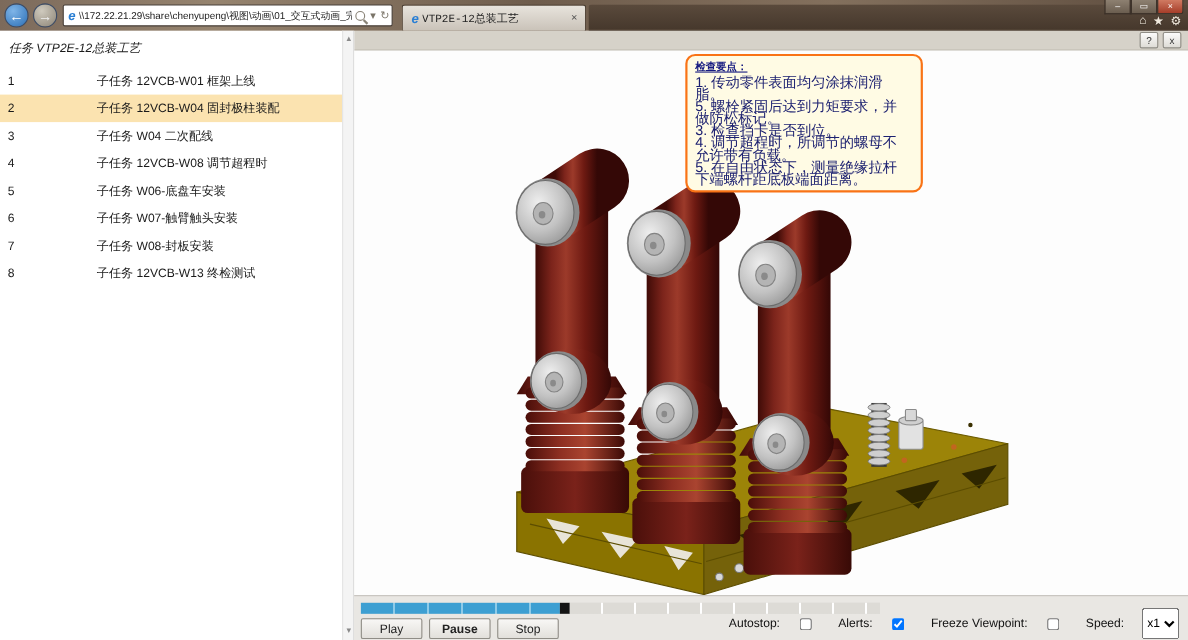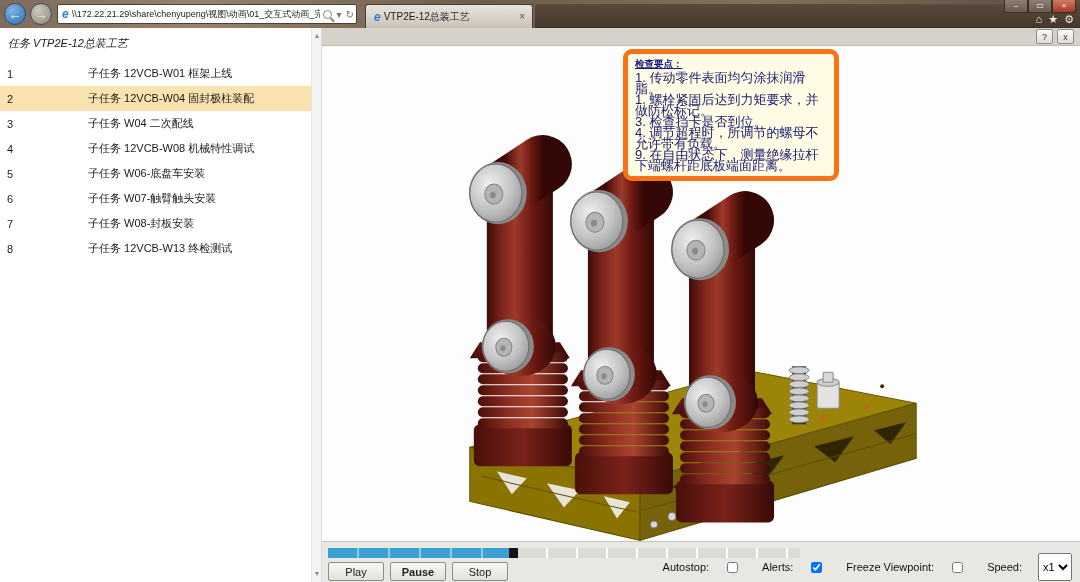--- a/index.html
+++ b/index.html
@@ -28,7 +28,7 @@
   #tab { margin-left:8px; width:168px; height:24px; align-self:flex-end;
     background:linear-gradient(#e8e4dd,#c9c2b8); border:1px solid #4a3e33; border-bottom:none;
     border-radius:3px 3px 0 0; display:flex; align-items:center; padding:0 4px; }
-  #tab-title { font-size:10px; color:#222; flex:1 1 auto; white-space:nowrap; overflow:hidden; }
+  #tab-title { font-size:10px; color:#222; flex:1 1 auto; white-space:nowrap; overflow:hidden;font-family:Liberation Mono, monospace; }
   #tab-close { font-size:10px; color:#555; padding:0 3px; }
   #tabstrip-rest { flex:1 1 auto; align-self:flex-end; height:24px;
     background:linear-gradient(#5a4a3c,#46382c); border-top-left-radius:3px; margin-left:2px;

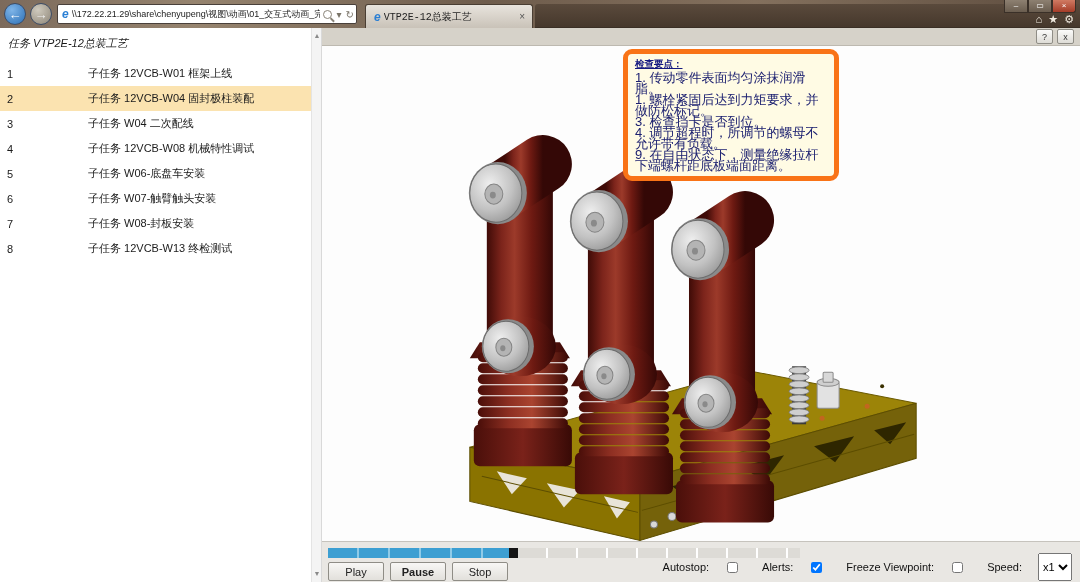--- a/index.html
+++ b/index.html
@@ -70,7 +70,7 @@
 
   
   #annotation { position:absolute; left:301px; top:3px; width:216px;
-    background:#fffbe4; border:5px solid #f97316; border-radius:9px;
+    background:#fffbe4; border:2px solid #f97316; border-radius:9px;
     padding:4px 15px 5px 7px; color:#1c2070; }
   #annotation .ann-title { font-size:9.5px; font-weight:bold; text-decoration:underline;
     color:#161a80; margin-bottom:1px; }

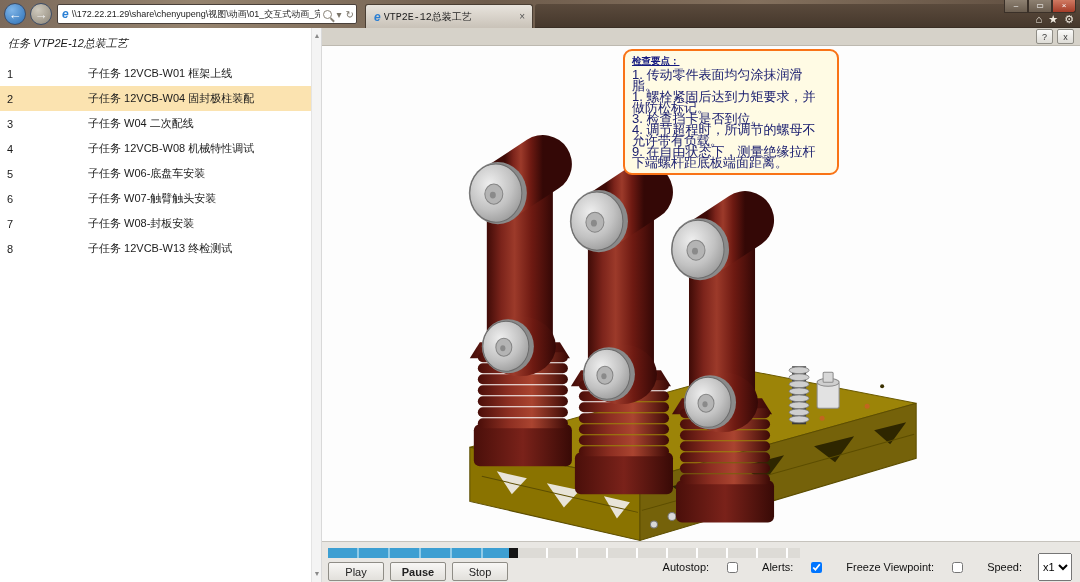--- a/index.html
+++ b/index.html
@@ -295,7 +295,7 @@
       <div id="annotation">
         <div class="ann-title">检查要点：</div>
         <div class="ann-line">1. 传动零件表面均匀涂抹润滑脂。</div>
-        <div class="ann-line">1. 螺栓紧固后达到力矩要求，并做防松标记。</div>
+        <div class="ann-line">5. 螺栓紧固后达到力矩要求，并做防松标记。</div>
         <div class="ann-line">3. 检查挡卡是否到位。</div>
         <div class="ann-line">4. 调节超程时，所调节的螺母不允许带有负载。</div>
         <div class="ann-line">9. 在自由状态下，测量绝缘拉杆下端螺杆距底板端面距离。</div>

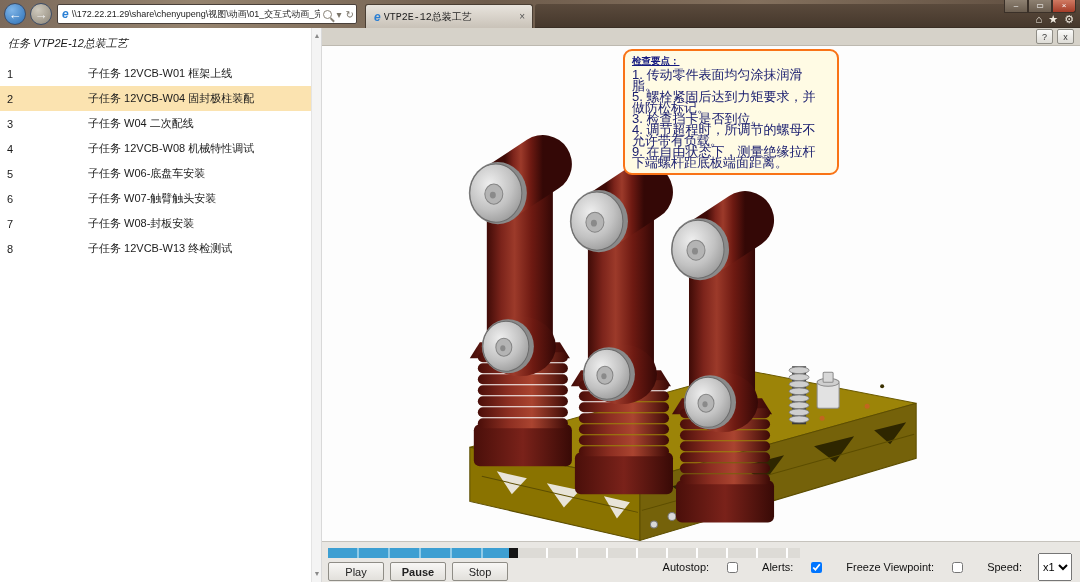--- a/index.html
+++ b/index.html
@@ -146,7 +146,7 @@
       </div>
       <div class="task-row">
         <span class="tnum">4</span>
-        <span class="tlabel">子任务 12VCB-W08 机械特性调试</span>
+        <span class="tlabel">子任务 12VCB-W08 调节超程时</span>
       </div>
       <div class="task-row">
         <span class="tnum">5</span>

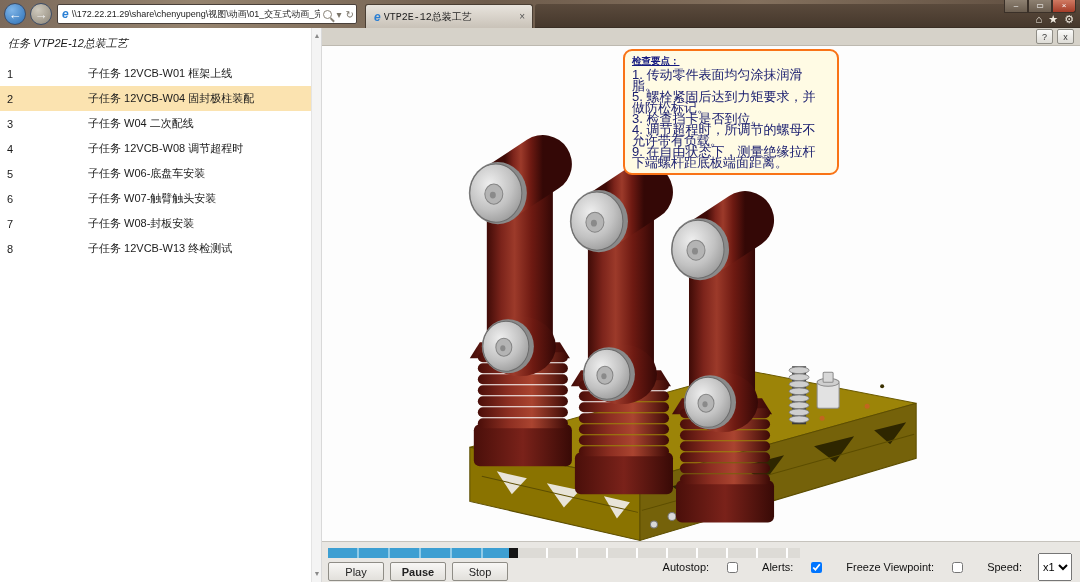--- a/index.html
+++ b/index.html
@@ -298,7 +298,7 @@
         <div class="ann-line">5. 螺栓紧固后达到力矩要求，并做防松标记。</div>
         <div class="ann-line">3. 检查挡卡是否到位。</div>
         <div class="ann-line">4. 调节超程时，所调节的螺母不允许带有负载。</div>
-        <div class="ann-line">9. 在自由状态下，测量绝缘拉杆下端螺杆距底板端面距离。</div>
+        <div class="ann-line">5. 在自由状态下，测量绝缘拉杆下端螺杆距底板端面距离。</div>
       </div>
     </div>
 

